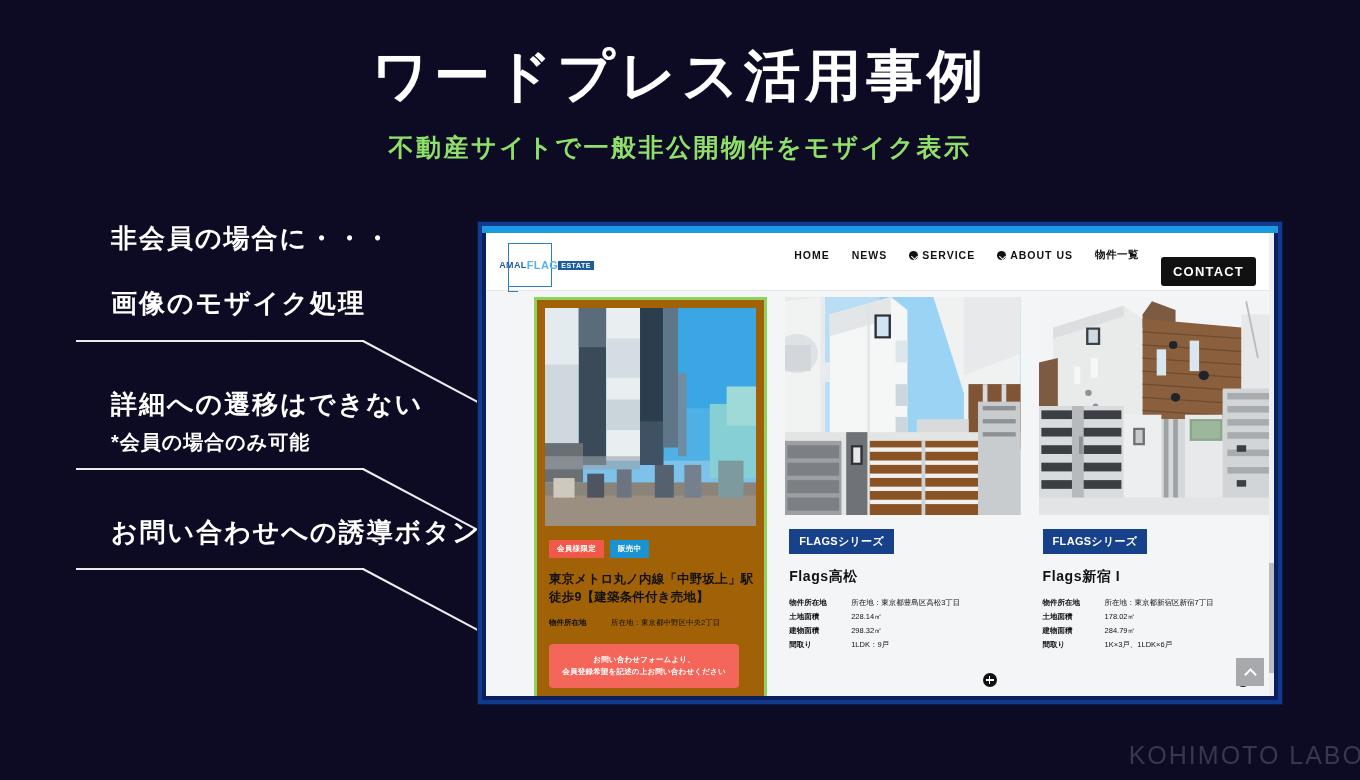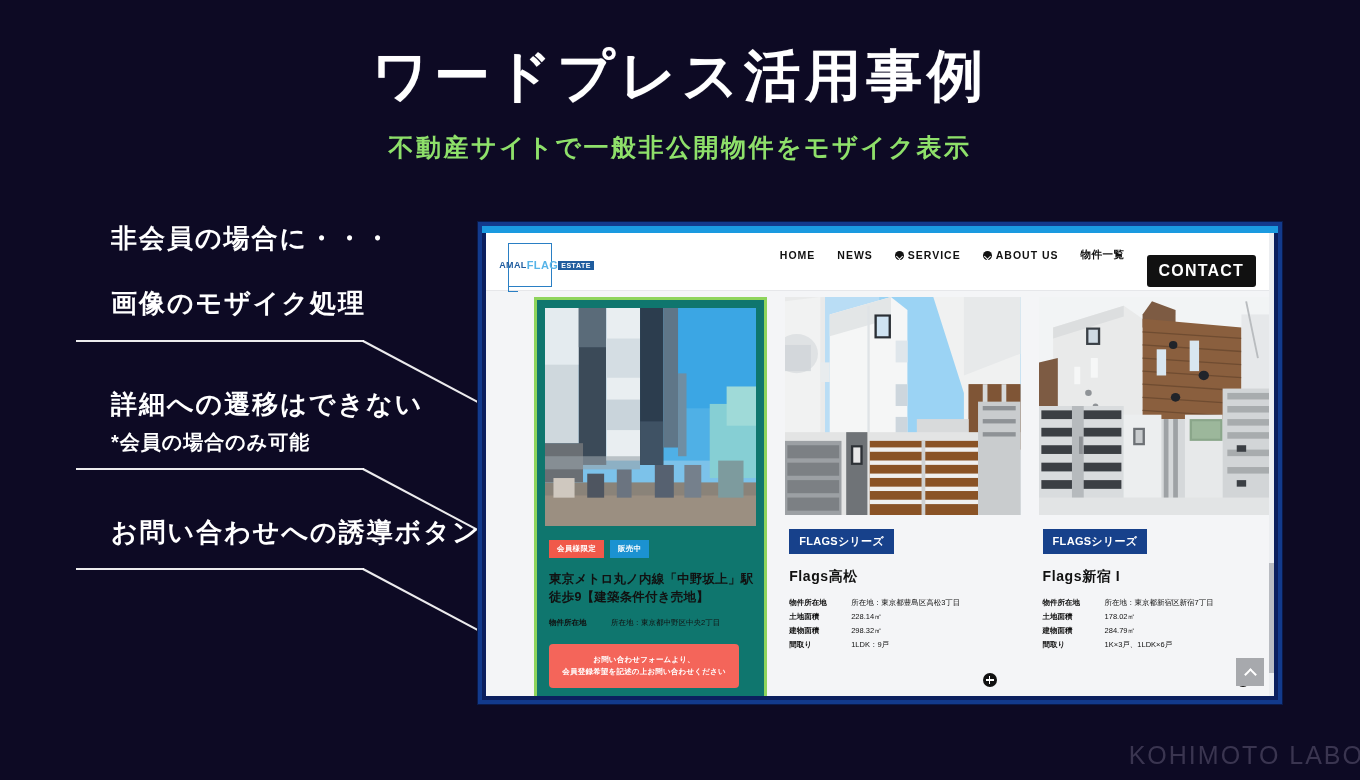--- a/index.html
+++ b/index.html
@@ -134,7 +134,7 @@
   }
   .nav-cta {
     background: #111; color: #fff;
-    font-size: 16px; font-weight: 700; letter-spacing: 1.2px;
+    font-size: 13px; font-weight: 700; letter-spacing: 1.2px;
     padding: 7px 12px; border-radius: 3px; white-space: nowrap; margin-top: 32px;
   }
 

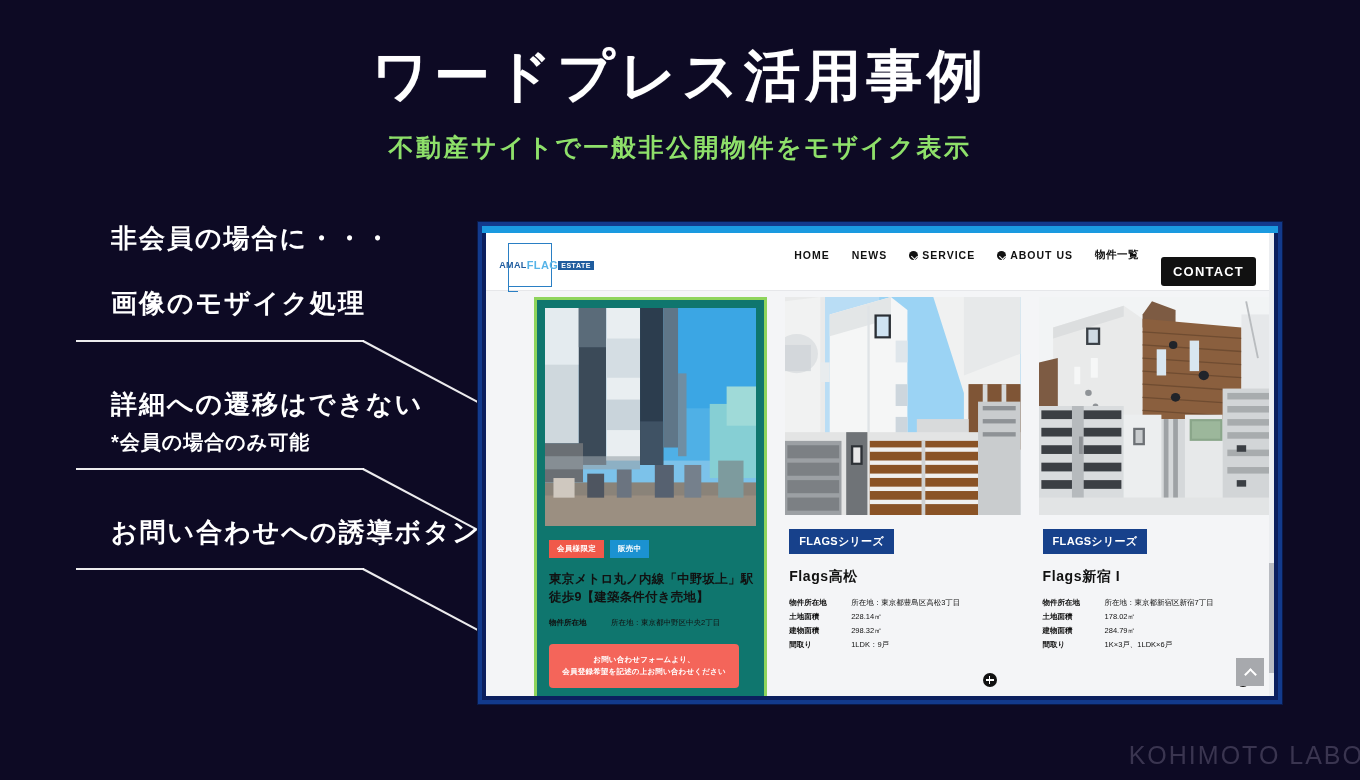--- a/index.html
+++ b/index.html
@@ -144,7 +144,7 @@
   }
   .card {
     position: relative; width: 243px; margin-left: 20px;
-    background: #0f766e;
+    background: #a16207;
   }
   .card.highlight {
     border: 3px solid #8ed45c;

